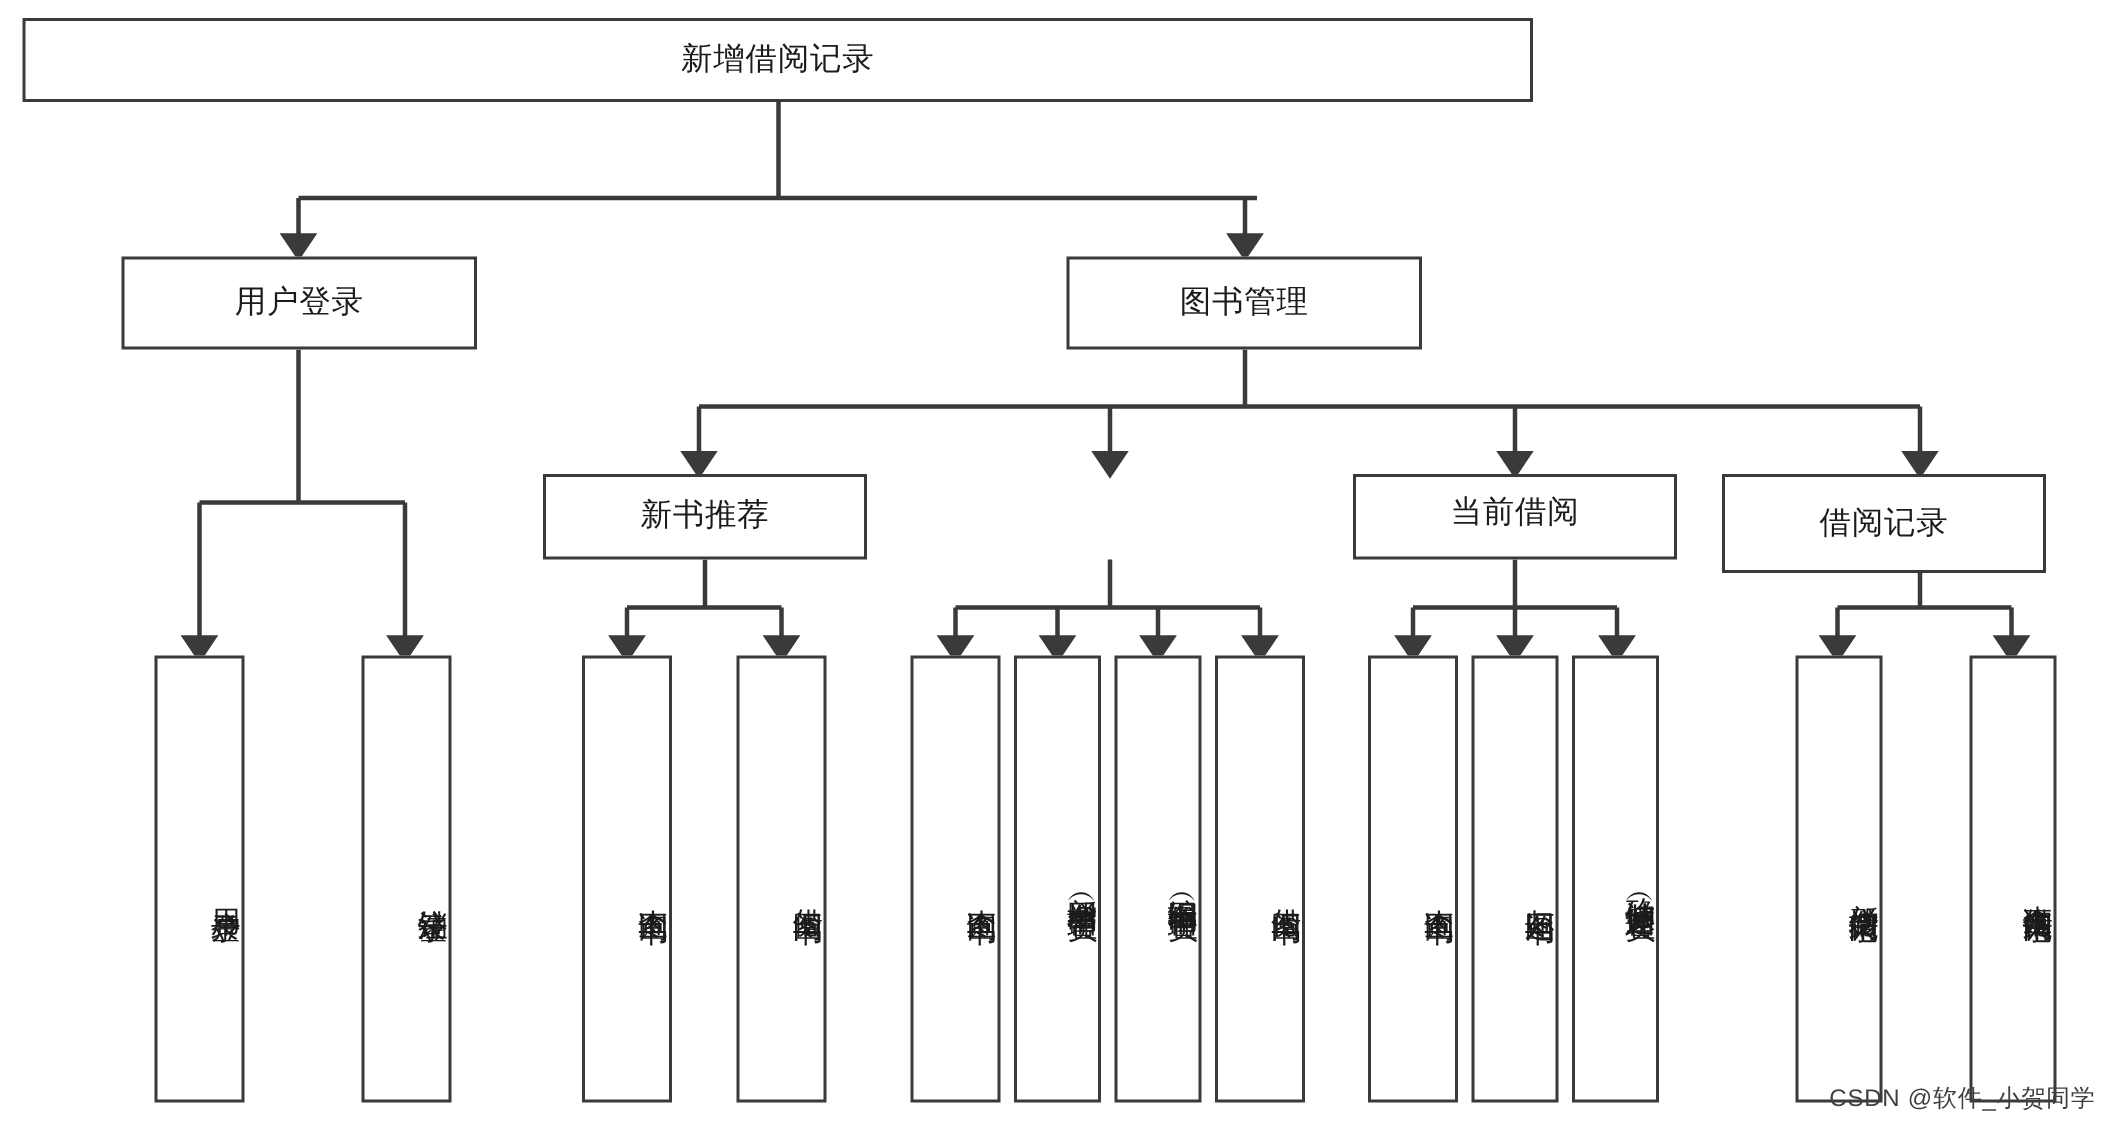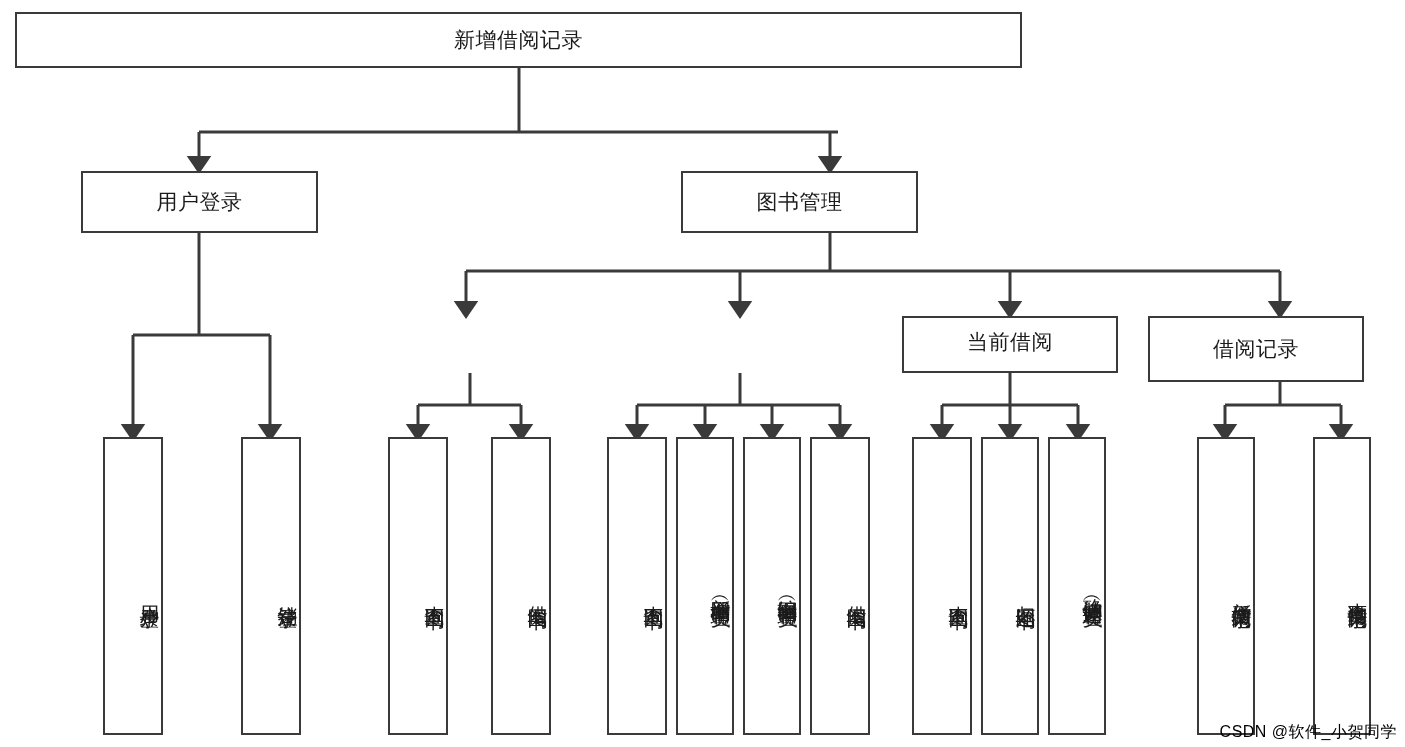--- a/index.html
+++ b/index.html
@@ -128,7 +128,7 @@
   <div class="node horiz" style="left:81px; top:171px; width:237px; height:62px;">
     <span>用户登录</span>
   </div>
-  <div class="node horiz" style="left:681px; top:171px; width:237px; height:62px;">
+  <div class="node horiz" style="left:711px; top:171px; width:237px; height:62px;">
     <span>图书管理</span>
   </div>
 

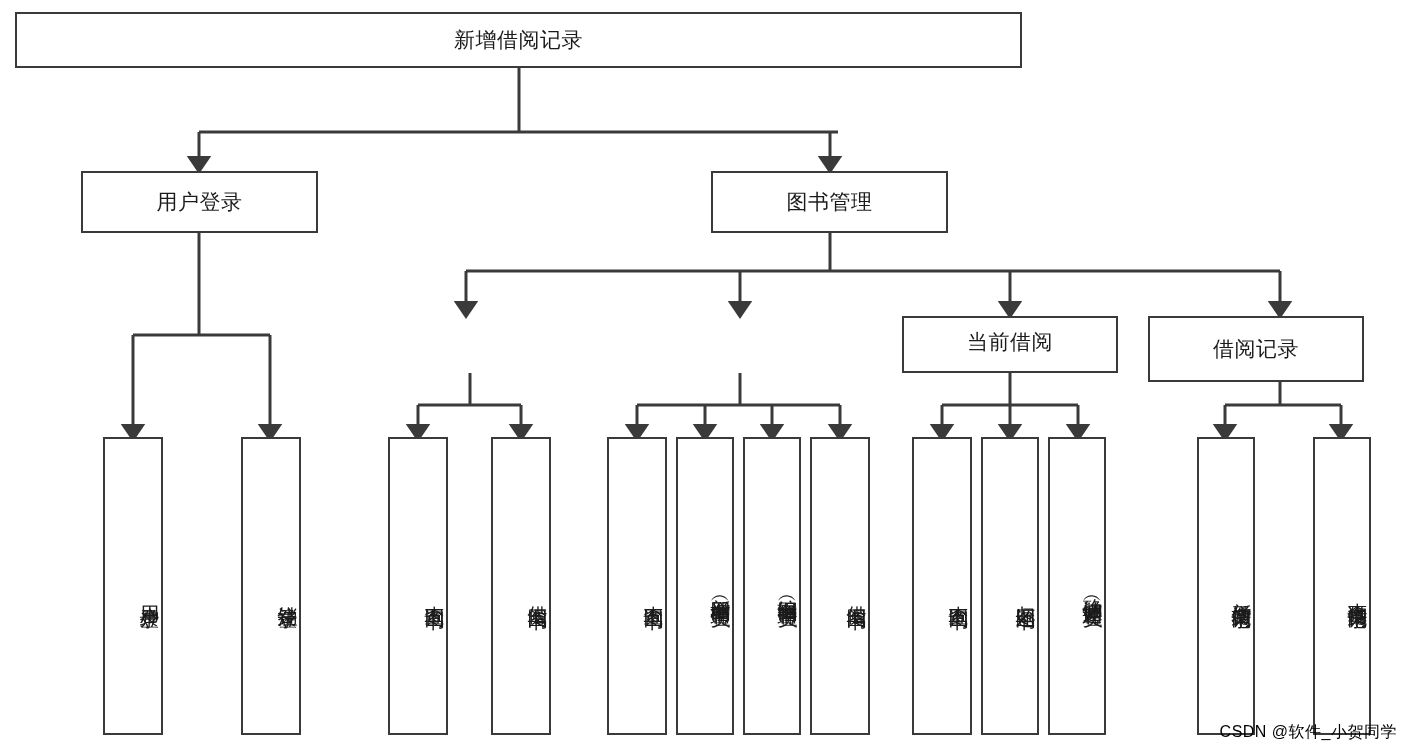--- a/index.html
+++ b/index.html
@@ -132,6 +132,9 @@
     <span>图书管理</span>
   </div>
 
+  <div class="node horiz" style="left:362px; top:316px; width:216px; height:57px;">
+    <span>新书推荐</span>
+  </div>
   <div class="node horiz" style="left:902px; top:316px; width:216px; height:57px;font-family:Liberation Mono, monospace;">
     <span>当前借阅</span>
   </div>

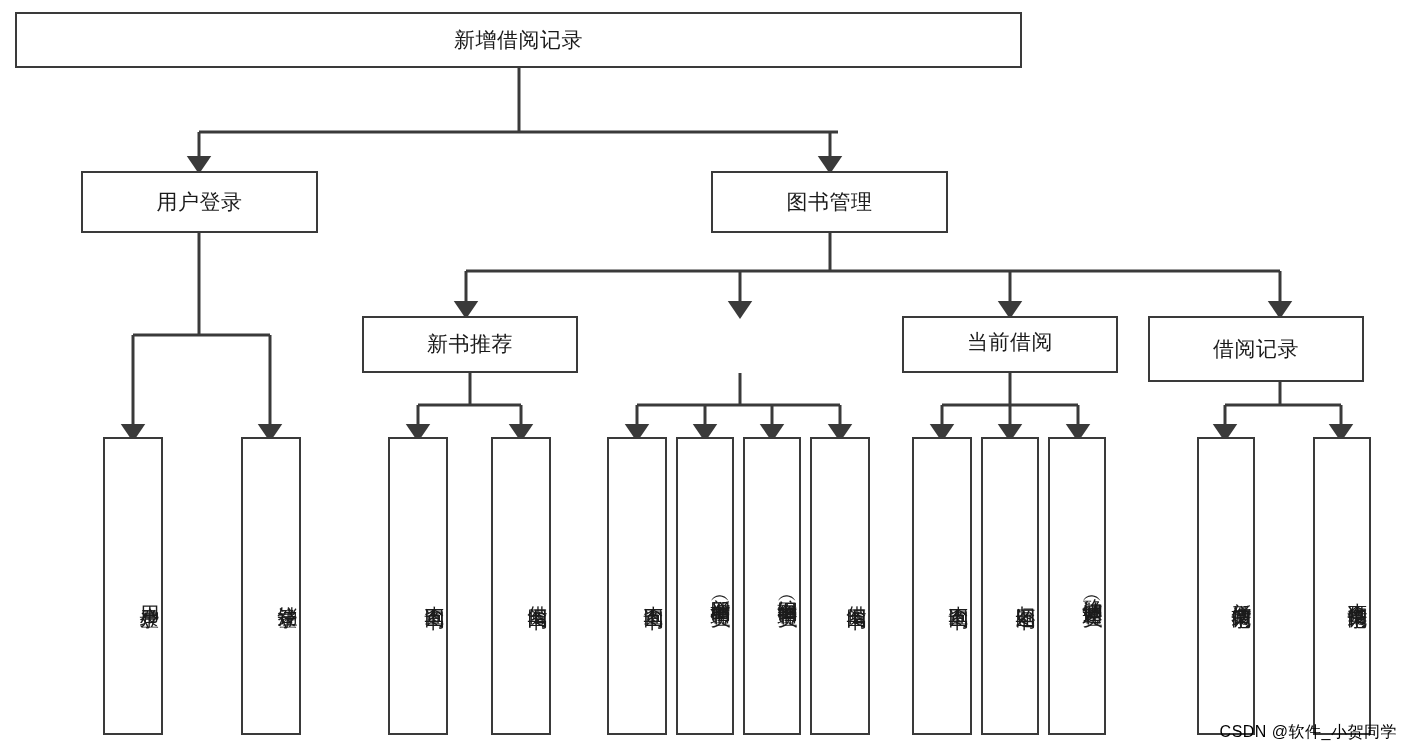--- a/index.html
+++ b/index.html
@@ -61,7 +61,7 @@
     right: 8px;
     bottom: 4px;
     font-size: 16px;
-    color: #000000;
+    color: #404040;
     letter-spacing: 0.5px;
     white-space: nowrap;
   }

